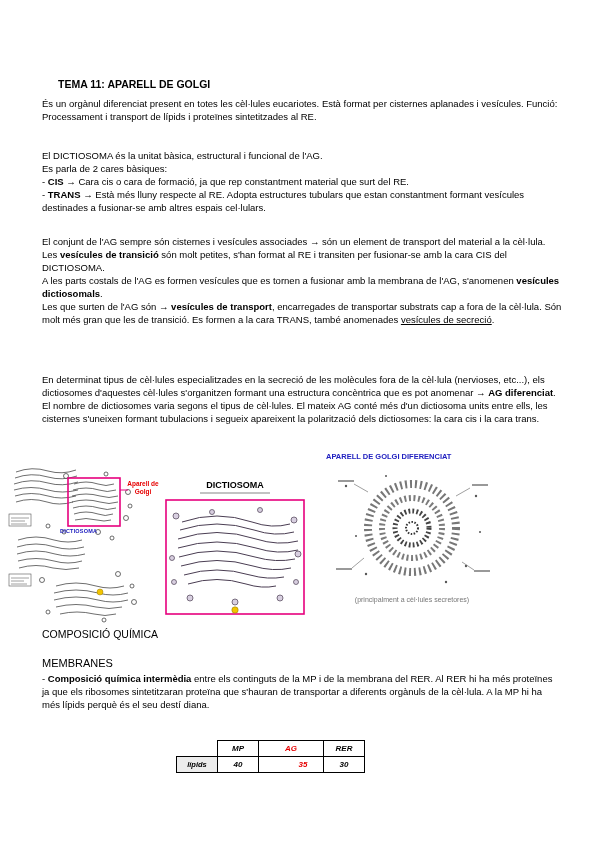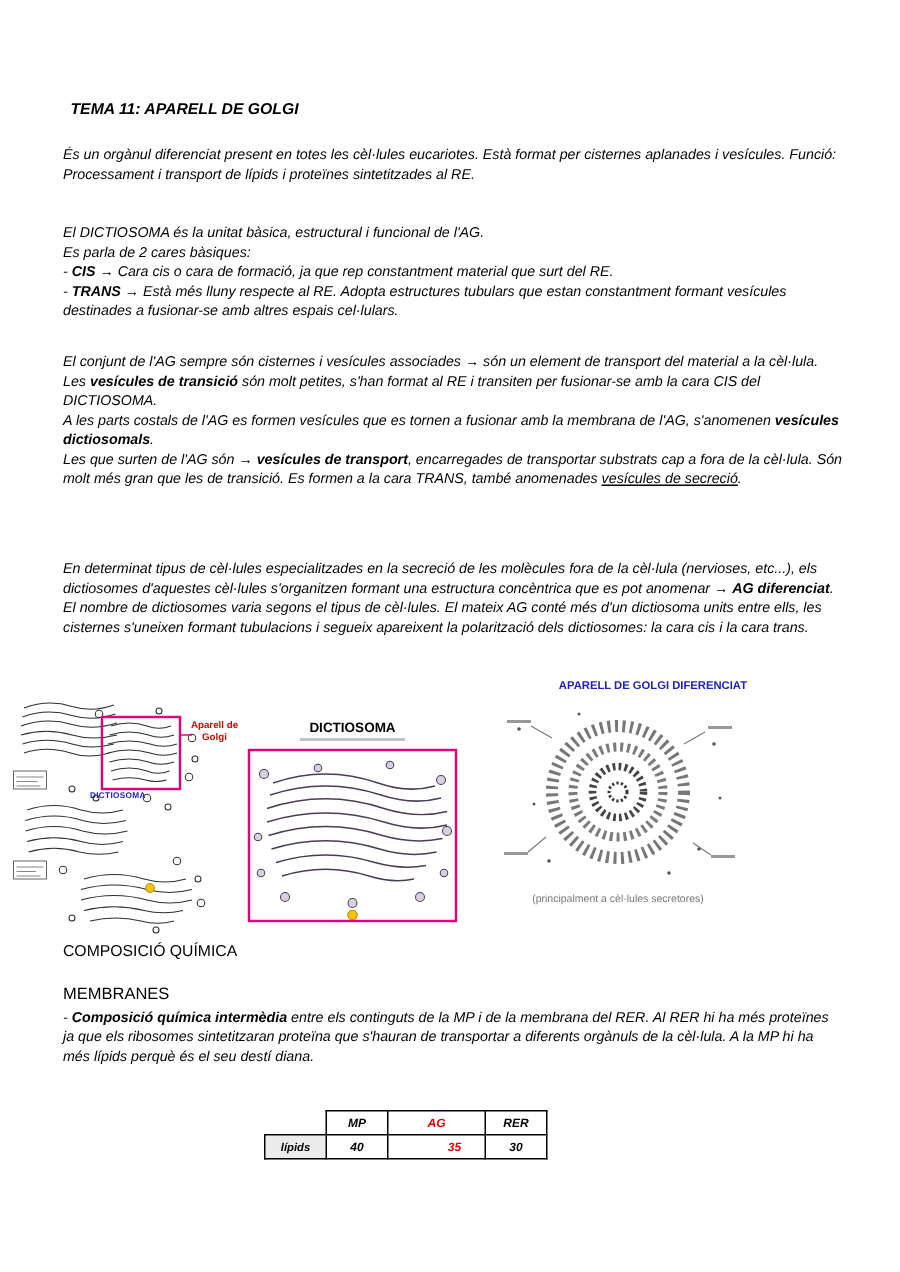--- a/index.html
+++ b/index.html
@@ -8,8 +8,8 @@
     font-family:"Liberation Sans", sans-serif; color:#000; overflow:hidden;
   }
   .title {
-    position:absolute; left:42px; margin:5px;
-    font-size:10.5px; font-weight:bold;font-style:italic;
+    position:absolute; left:42px; margin:16px;
+    font-size:10.5px; font-weight:bold;
   }
   .para {
     position:absolute; left:42px; width:520px; margin:0;

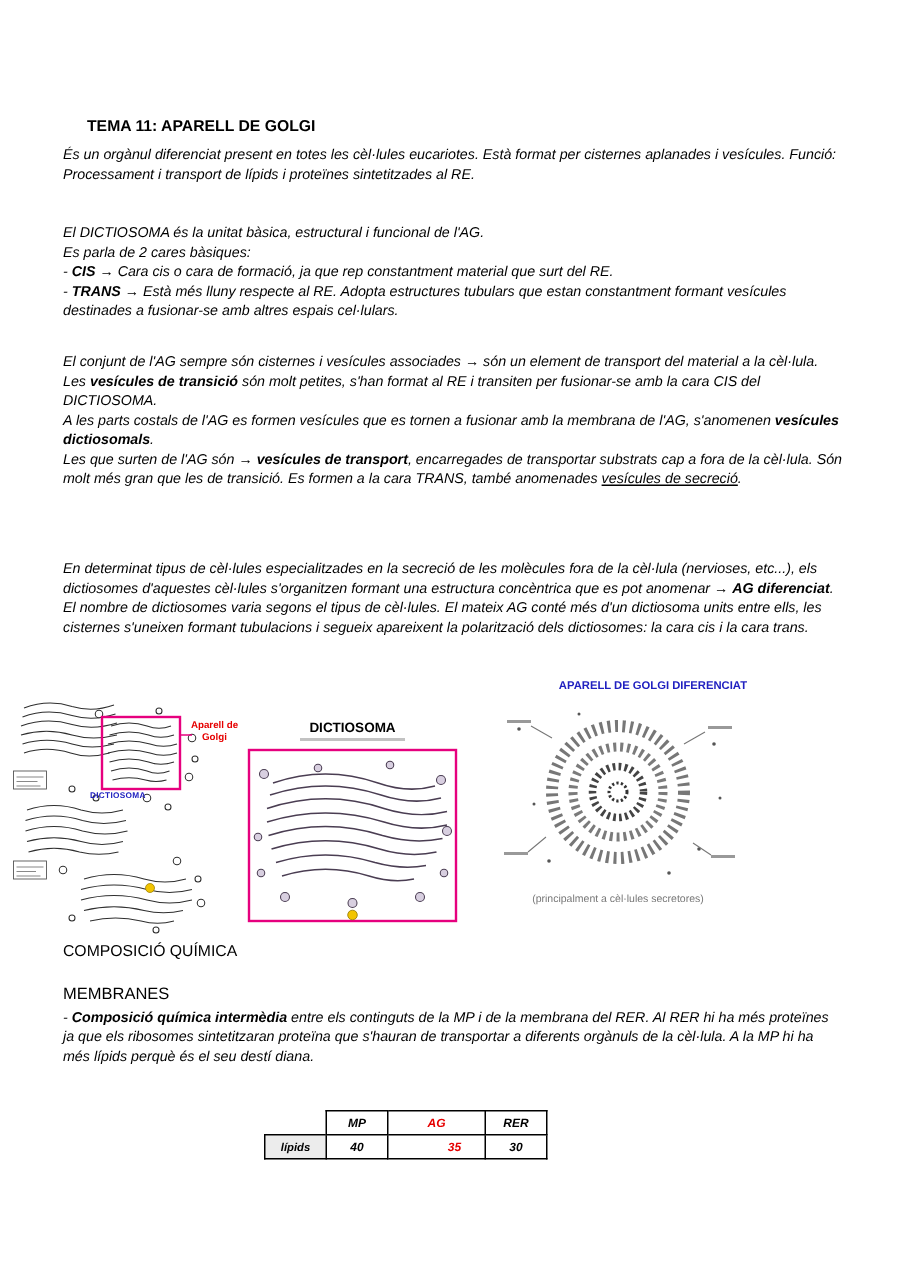--- a/index.html
+++ b/index.html
@@ -13,7 +13,7 @@
   }
   .para {
     position:absolute; left:42px; width:520px; margin:0;
-    font-size:9.5px; line-height:13px;font-style:italic;
+    font-size:9.5px; line-height:13px;
   }
   .fig { position:absolute; }
   .fig svg { display:block; }

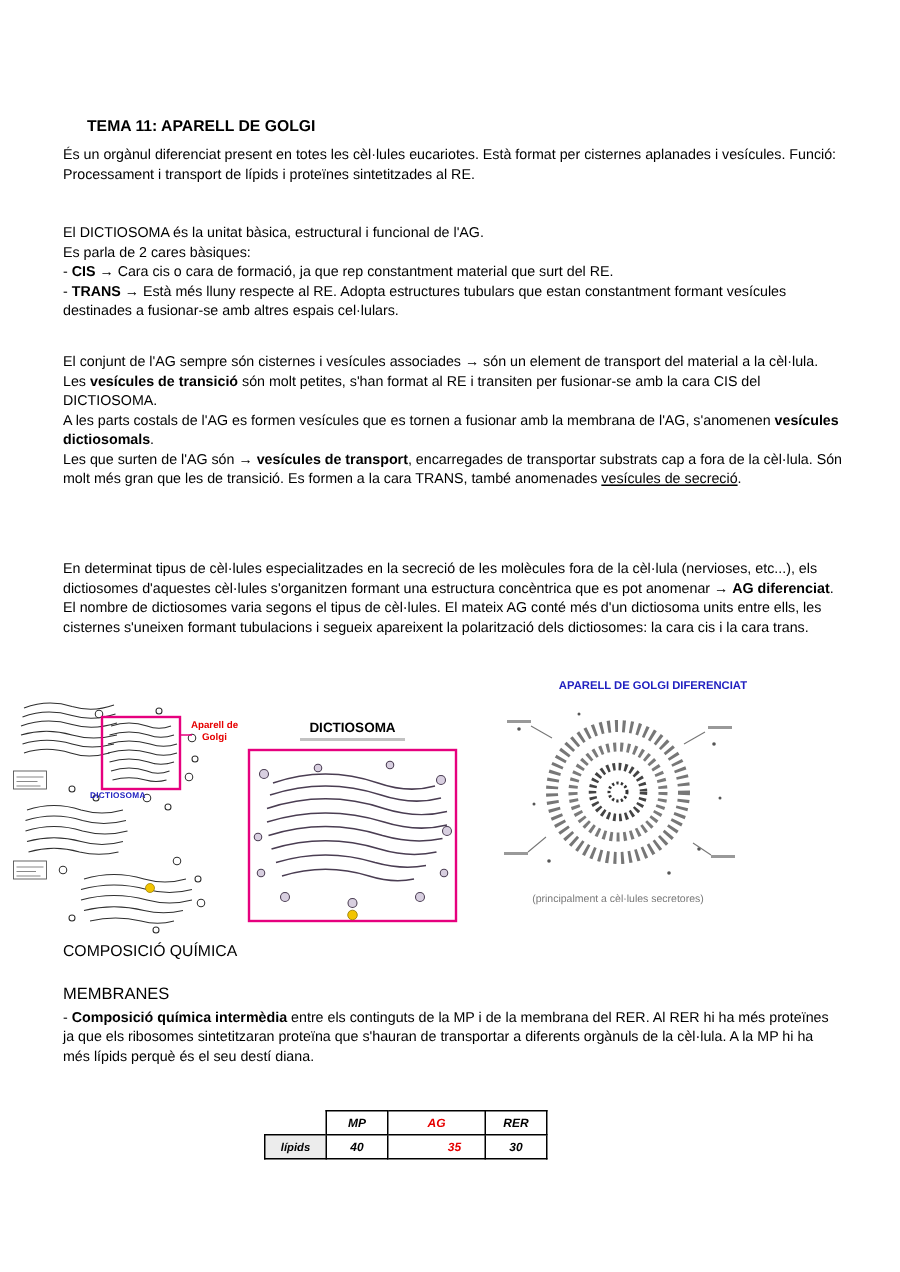--- a/index.html
+++ b/index.html
@@ -33,7 +33,7 @@
     position:absolute; left:40px; top:12px; width:70px; height:2px; background:#c2c2c2;
   }
   .fig-right-title {
-    position:absolute; left:0; top:0; width:100%; text-align:right;
+    position:absolute; left:0; top:0; width:100%; text-align:left;
     font-size:7.5px; font-weight:bold;
   }
   .fig-right-caption {

